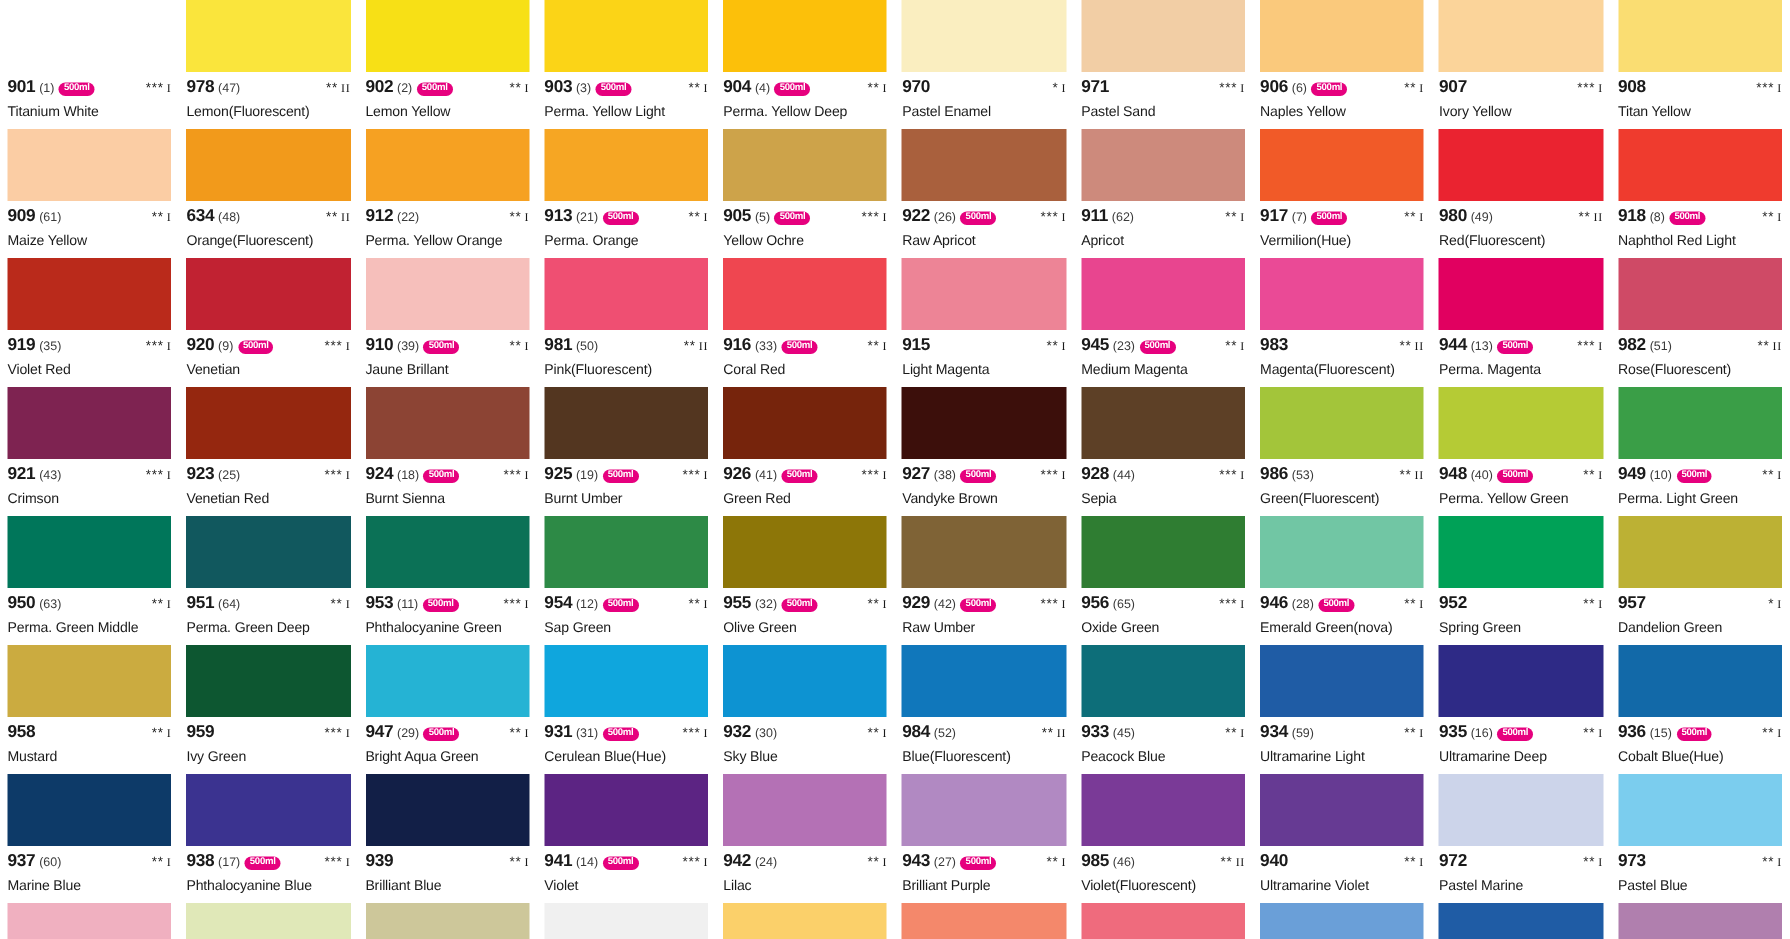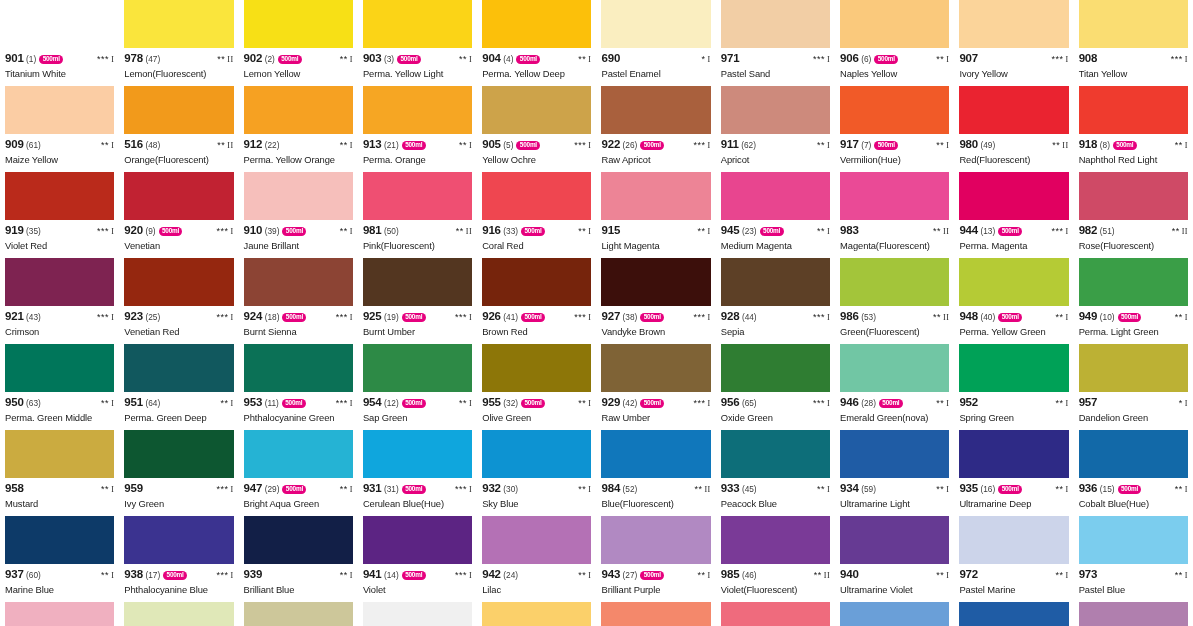--- a/index.html
+++ b/index.html
@@ -147,7 +147,7 @@
     <div class="swatch-cell">
       <div class="swatch-chip" style="background: rgb(250, 238, 192);"></div>
       <div class="swatch-meta">
-        <span class="swatch-code">690</span>
+        <span class="swatch-code">970</span>
         <span class="swatch-alt"></span>
         <span class="swatch-rating"><span class="swatch-stars">*</span><span class="swatch-series">I</span></span>
       </div>

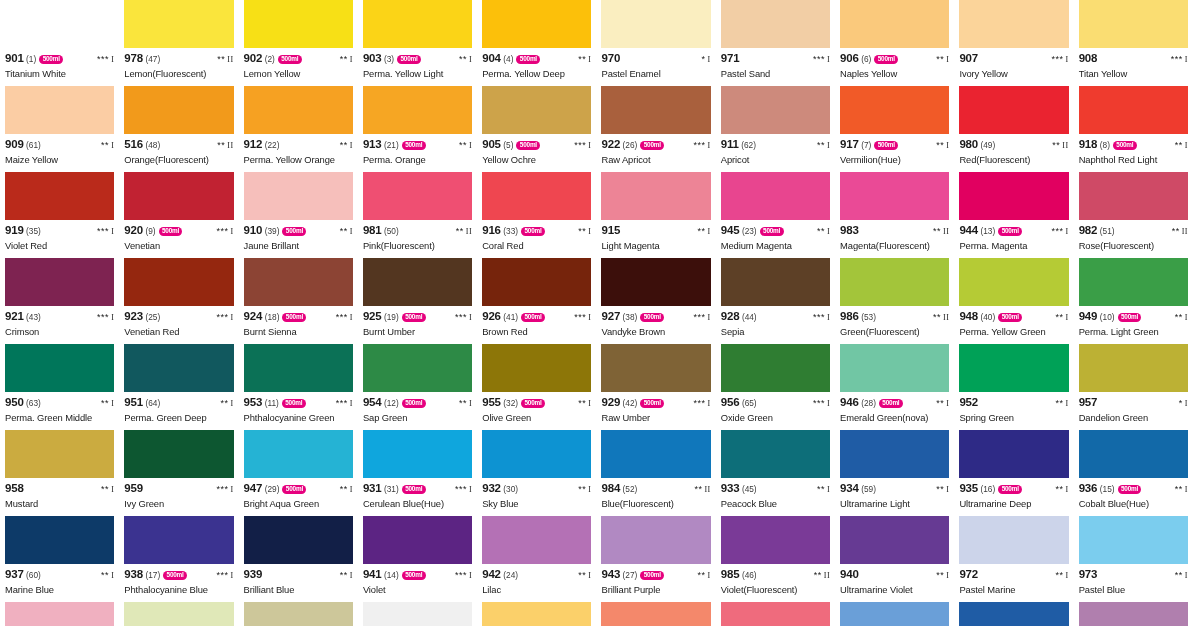--- a/index.html
+++ b/index.html
@@ -202,7 +202,7 @@
     <div class="swatch-cell">
       <div class="swatch-chip" style="background: rgb(242, 154, 27);"></div>
       <div class="swatch-meta">
-        <span class="swatch-code">516</span>
+        <span class="swatch-code">634</span>
         <span class="swatch-alt">(48)</span>
         <span class="swatch-rating"><span class="swatch-stars">**</span><span class="swatch-series">II</span></span>
       </div>

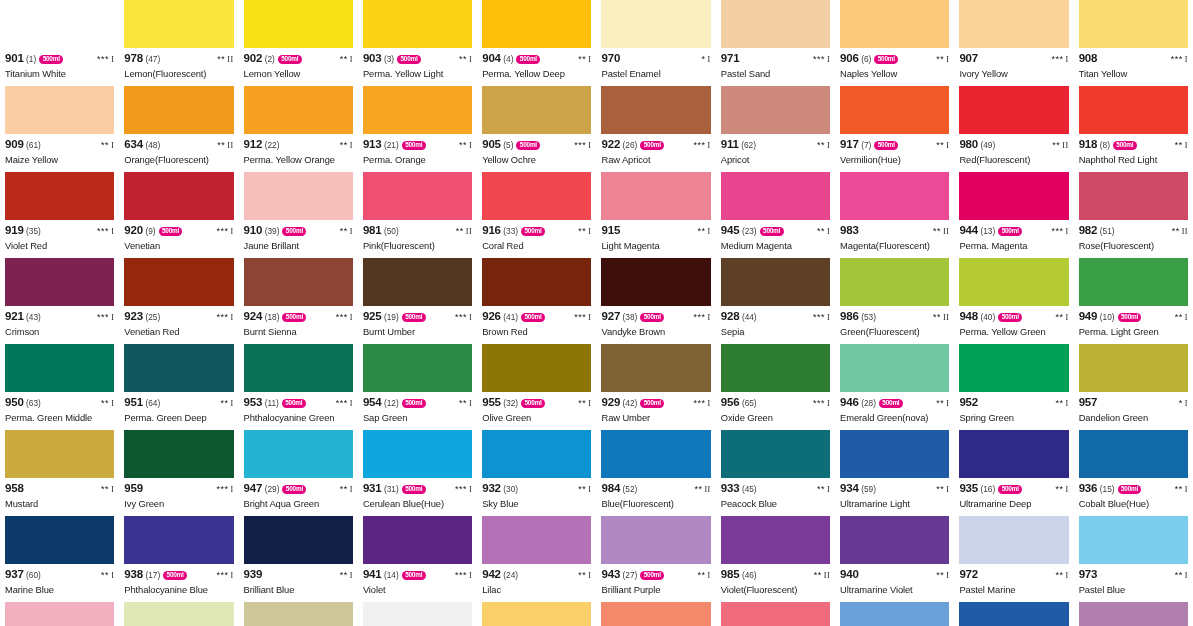--- a/index.html
+++ b/index.html
@@ -426,7 +426,7 @@
         <span class="swatch-vol on">500ml</span>
         <span class="swatch-rating"><span class="swatch-stars">***</span><span class="swatch-series">I</span></span>
       </div>
-      <div class="swatch-name">Brown Red</div>
+      <div class="swatch-name">Green Red</div>
     </div>
     <div class="swatch-cell">
       <div class="swatch-chip" style="background: rgb(60, 15, 11);"></div>

